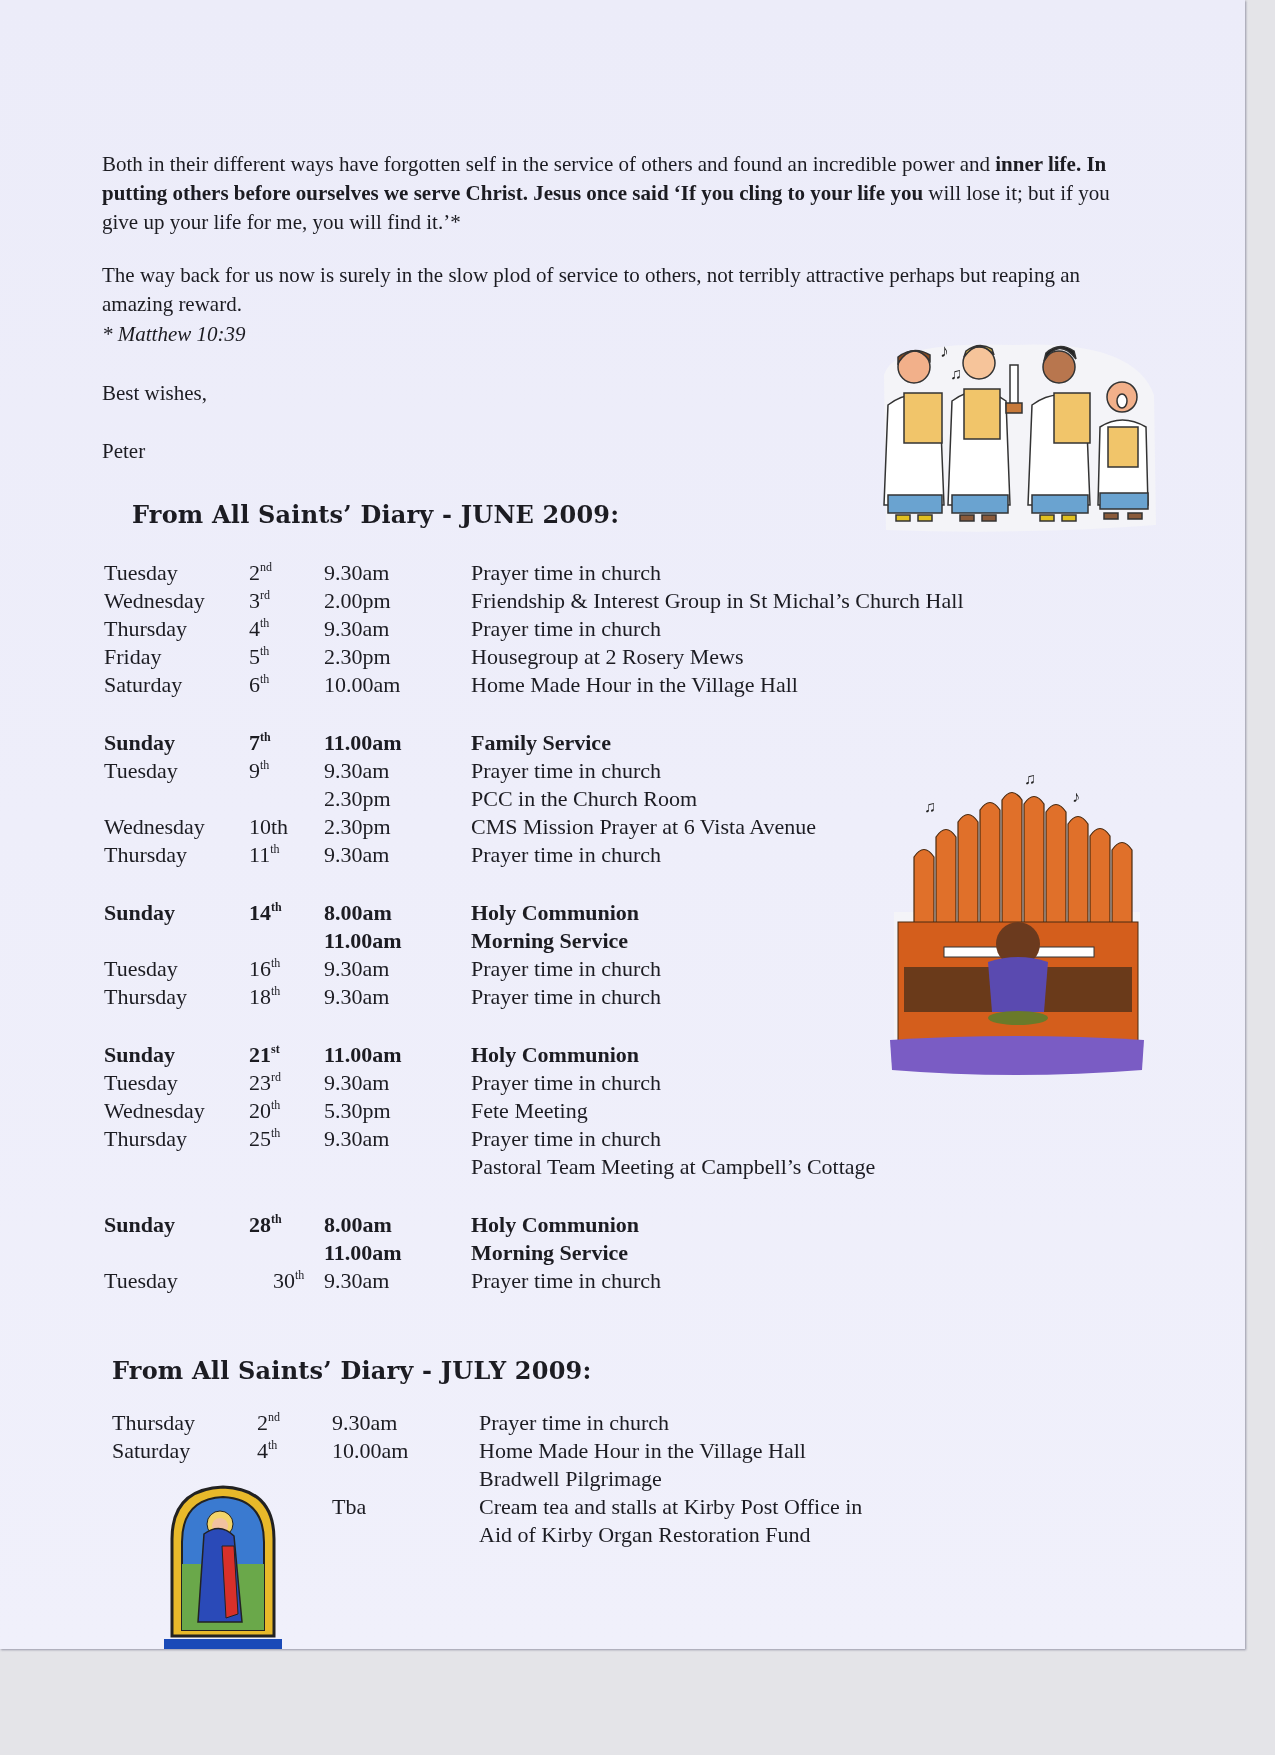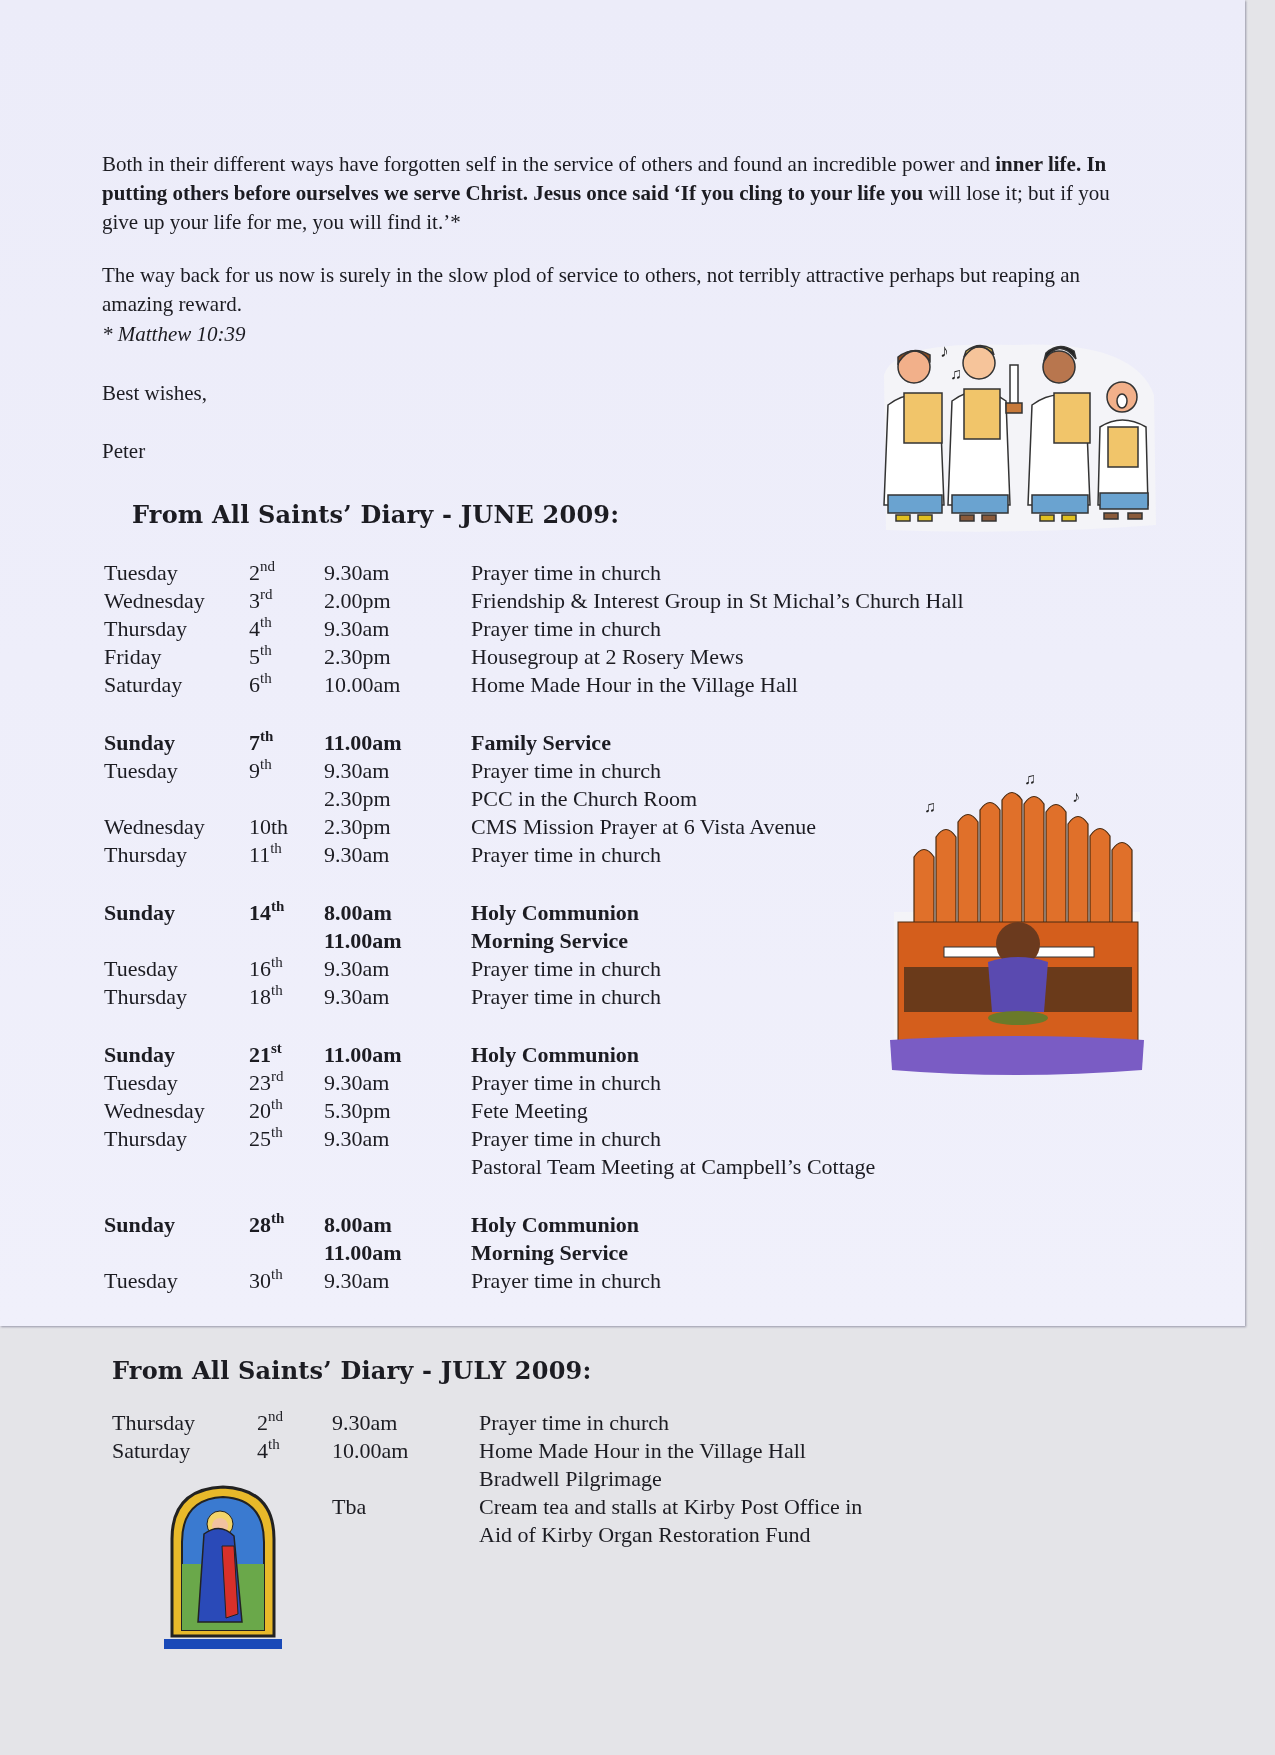--- a/index.html
+++ b/index.html
@@ -10,7 +10,7 @@
     color: #1c1c22;
   }
   .page {
-    position: absolute; left: 0; top: 0; width: 1245px; height: 1326px;
+    position: absolute; left: 0; top: 0; width: 1245px; height: 1649px;
     background: linear-gradient(180deg, #ececf9 0%, #eeeefa 50%, #f0f0fb 100%);
     box-shadow: 1px 1px 2px rgba(60,60,90,0.45);
     text-decoration: underline;

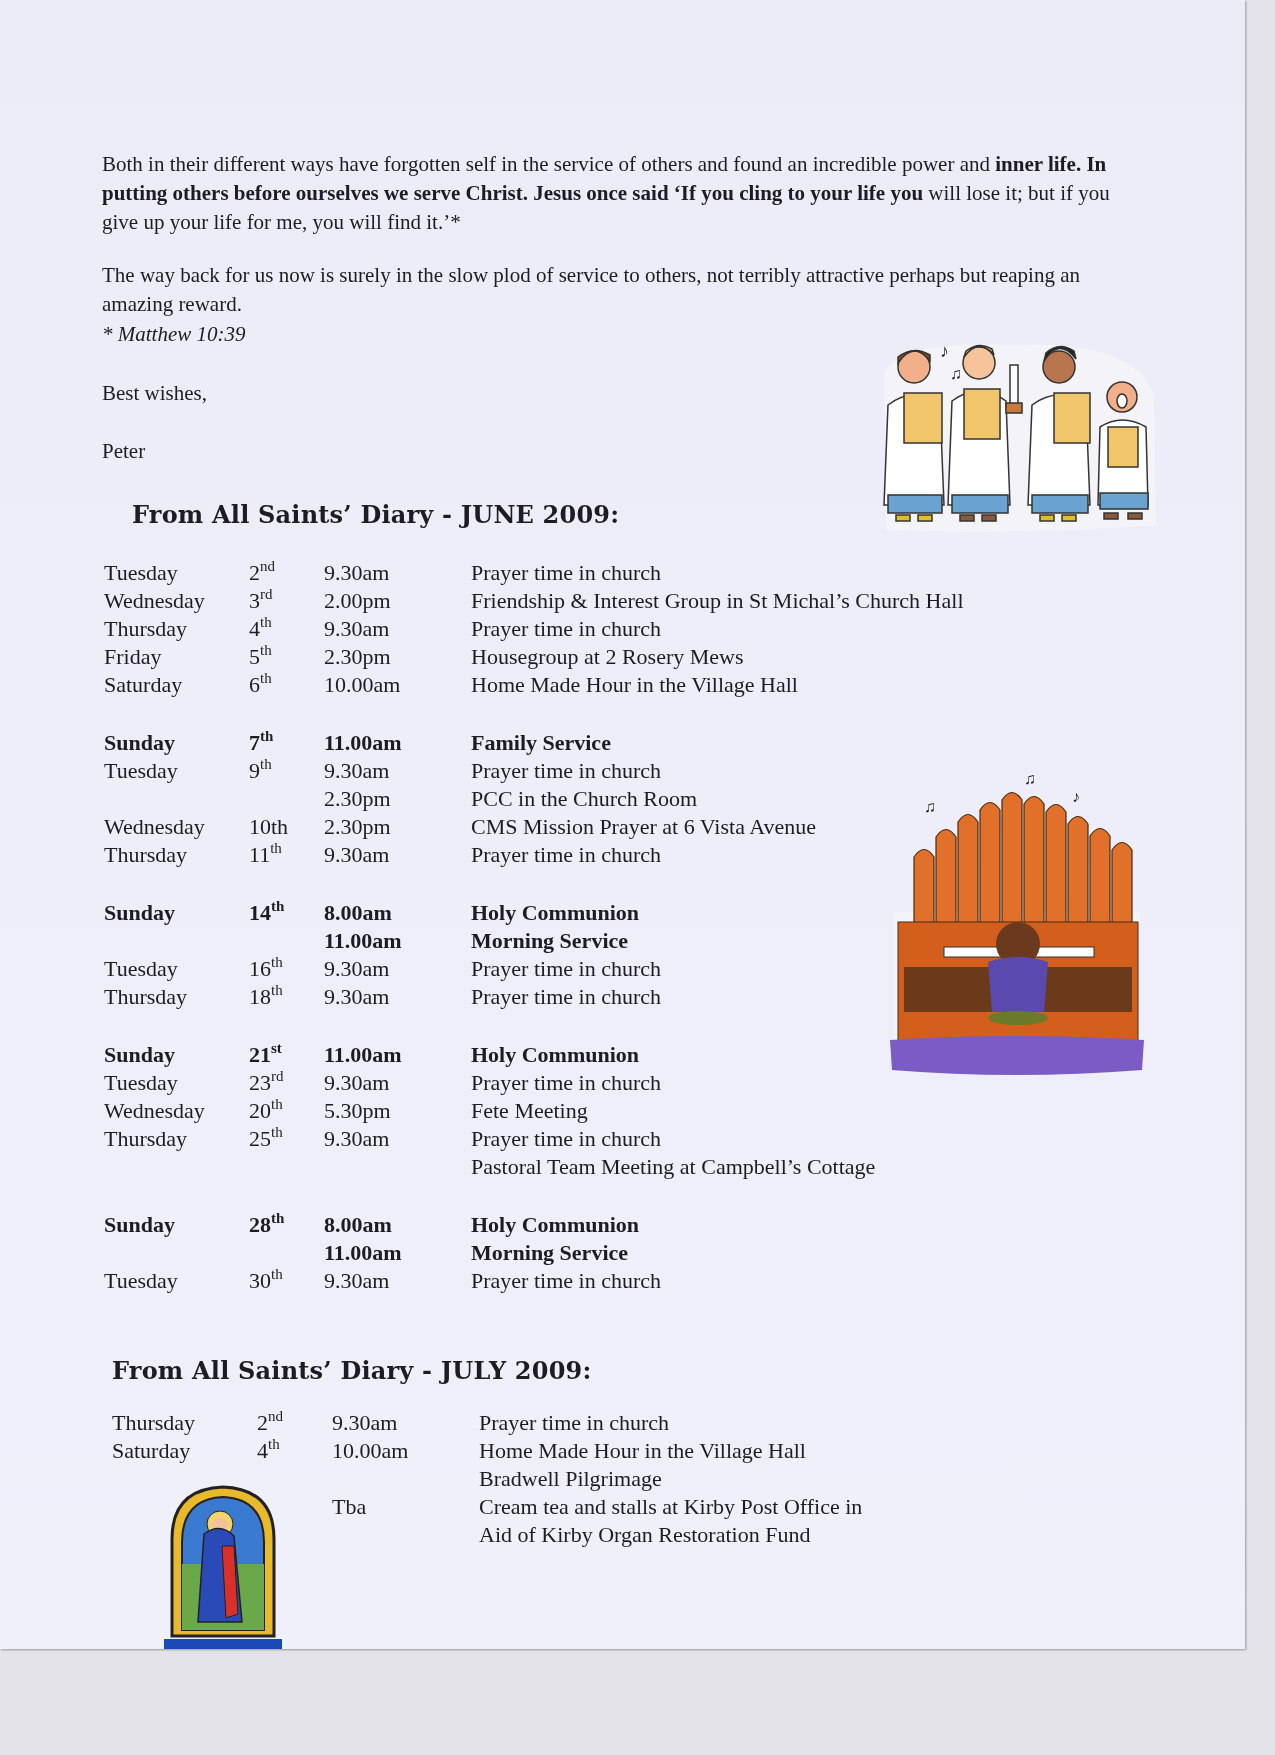--- a/index.html
+++ b/index.html
@@ -35,7 +35,7 @@
   .row .time { left: 220px; text-align: right; }
   .row .event { left: 367px; }
   .row.bold-row { font-weight: bold; }
-  sup { font-size: 15px; vertical-align: 9px; line-height: 0; }
+  sup { font-size: 12px; vertical-align: 9px; line-height: 0; }
 
   .illus { position: absolute; }
   .choir { left: 874px; top: 335px; width: 290px; height: 205px; }

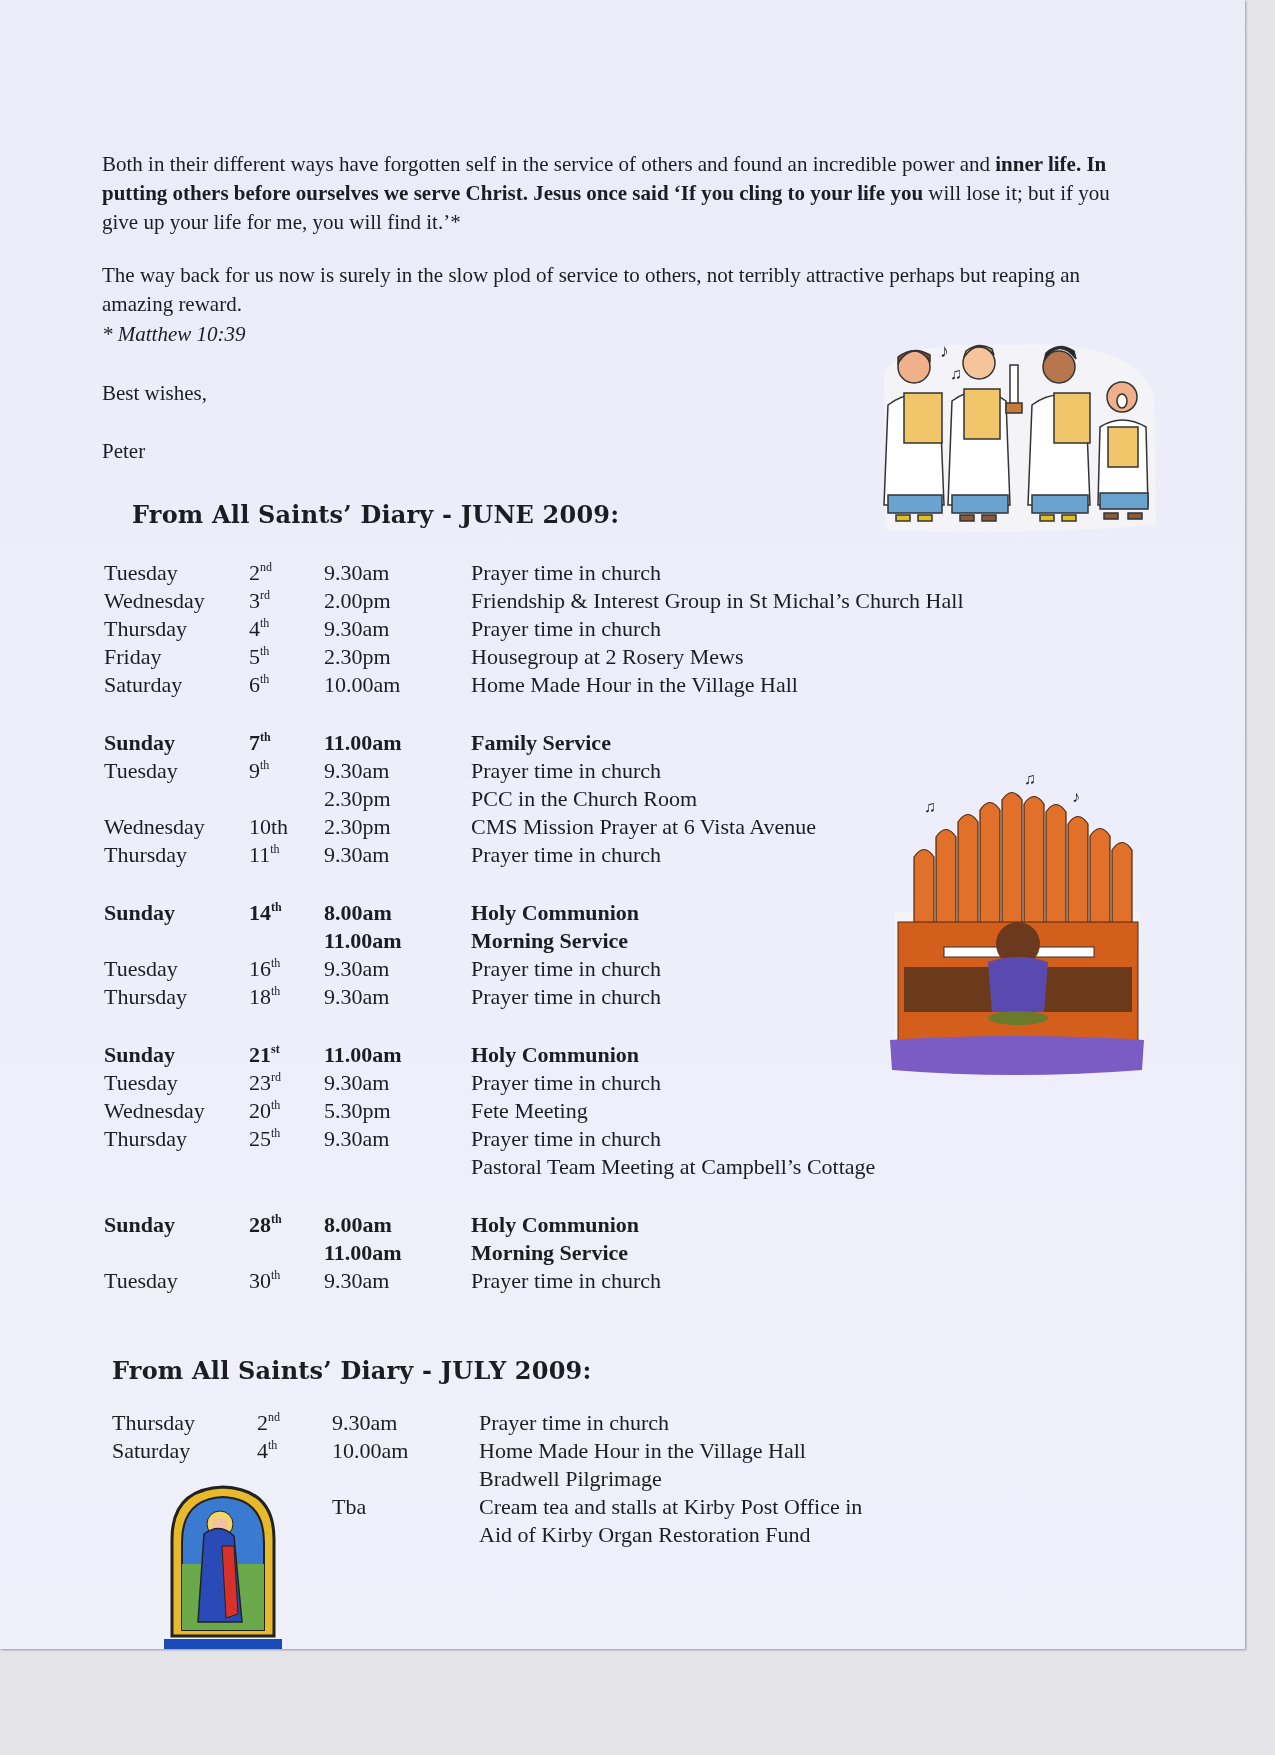--- a/index.html
+++ b/index.html
@@ -184,7 +184,7 @@
       </div>
       <div class="row" style="left: 104px; top: 1268px;">
         <span class="day">Tuesday</span>
-        <span class="date"><span style="position: static;">30</span><sup>th</sup></span>
+        <span class="date"><span style="position: static; margin-left: 24px;">30</span><sup>th</sup></span>
         <span class="time">9.30am</span>
         <span class="event">Prayer time in church</span>
       </div>

